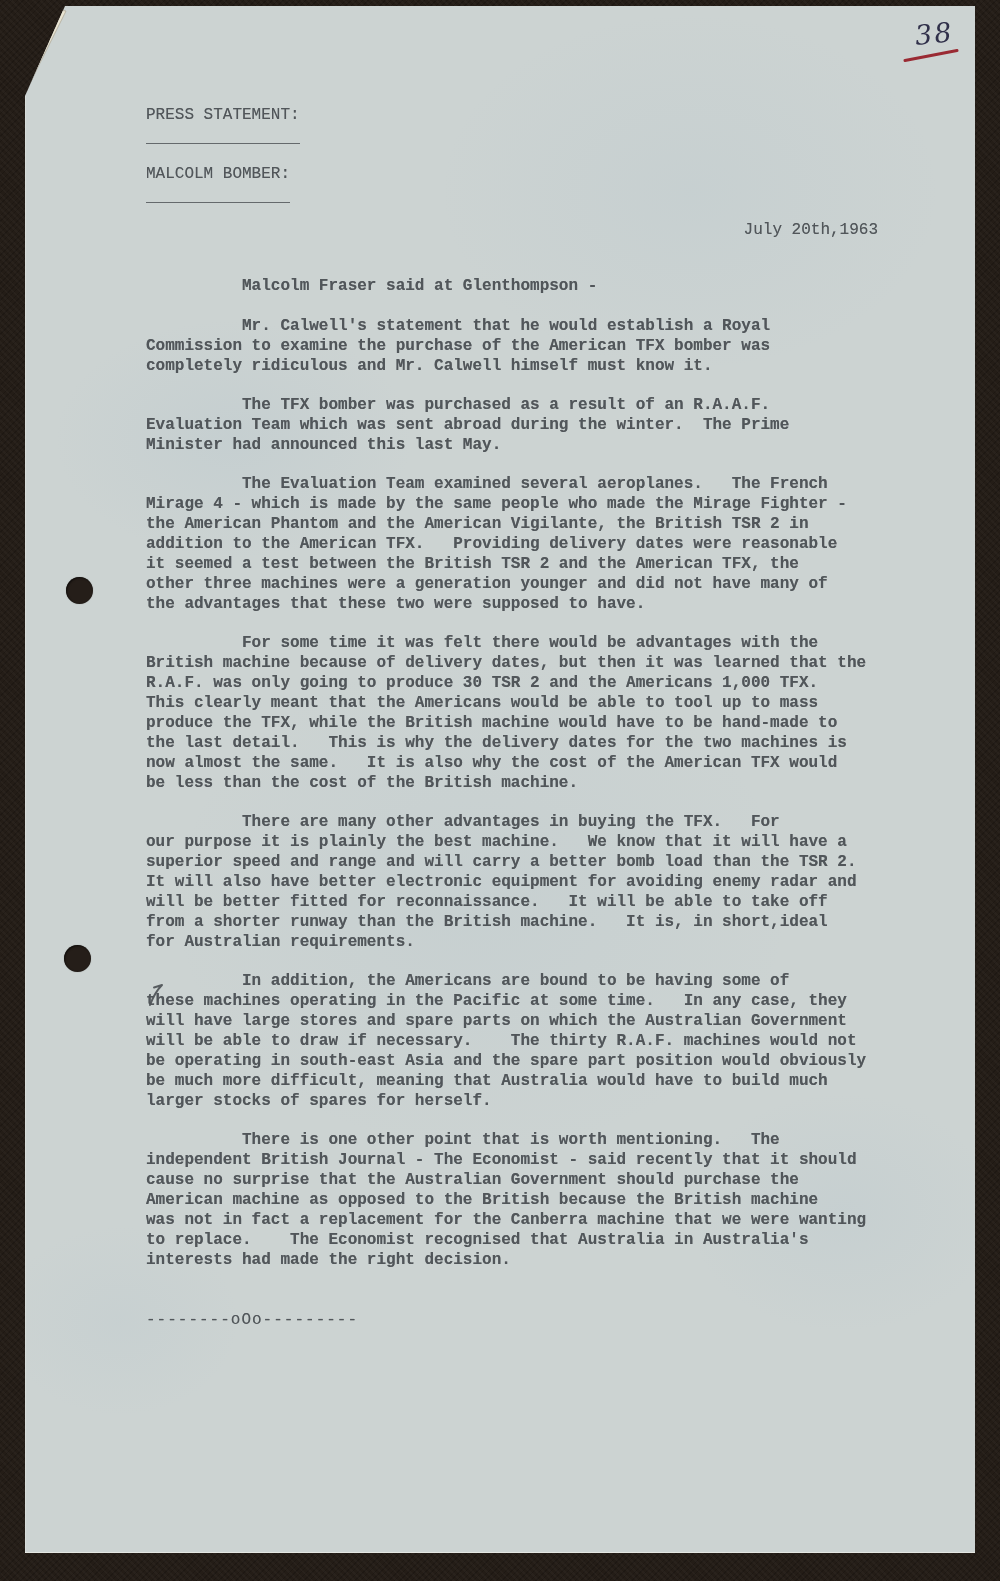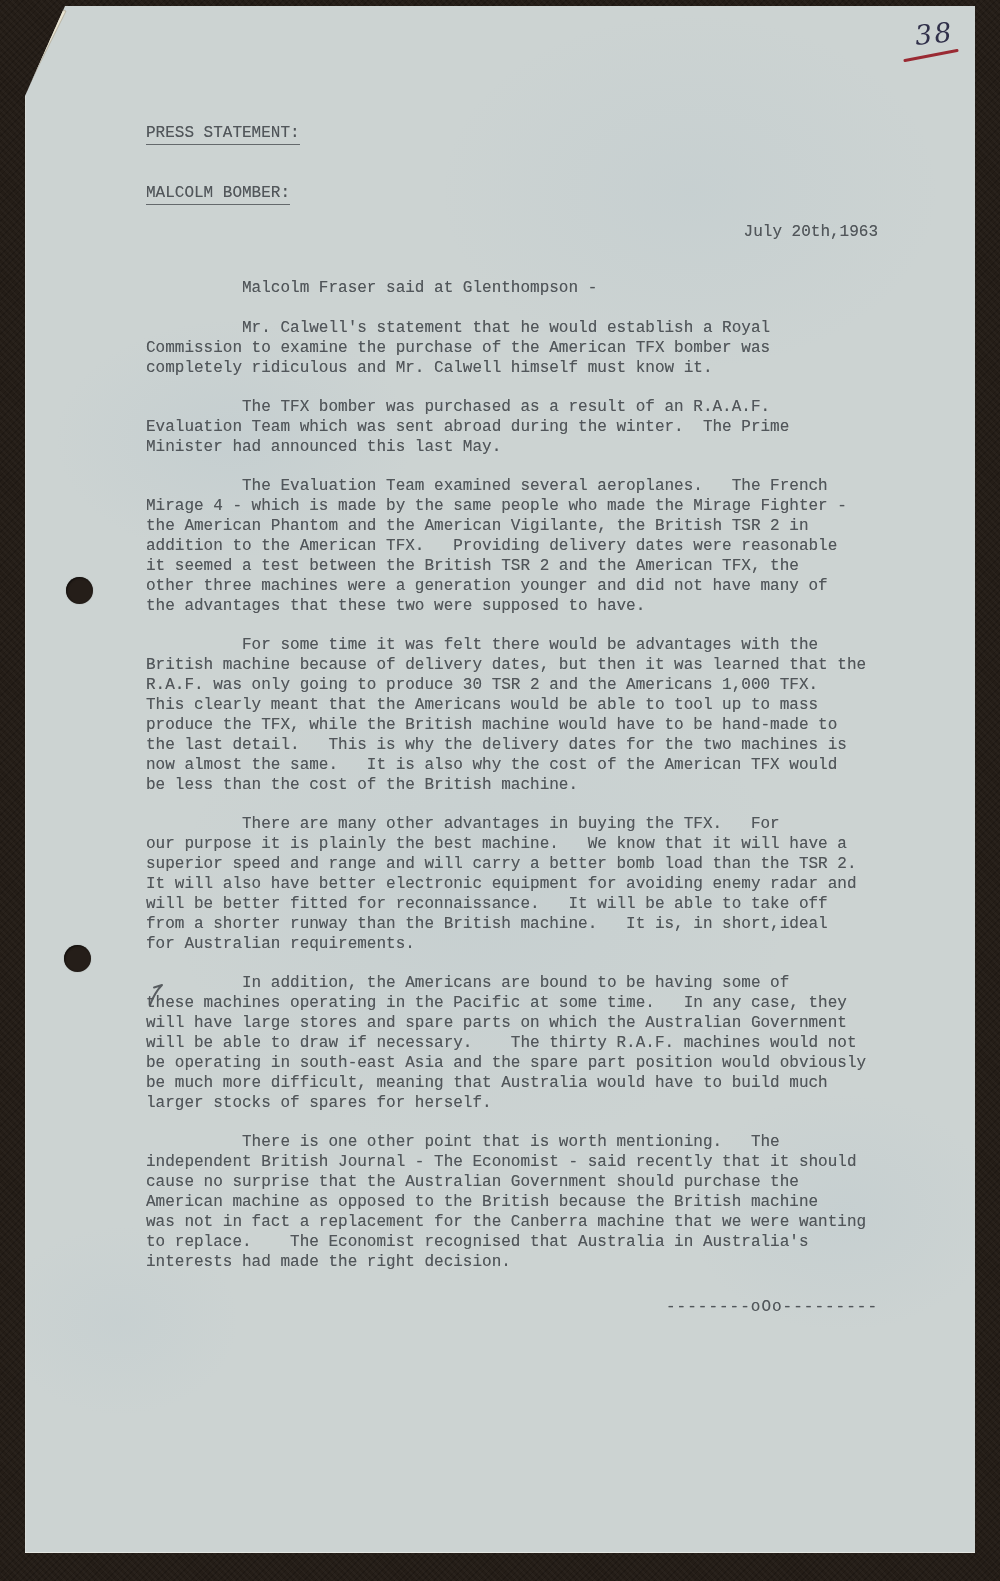--- a/index.html
+++ b/index.html
@@ -98,8 +98,7 @@
   .u-span {
     display: inline-block;
     border-bottom: 1.6px solid rgba(81,86,90,0.85);
-    padding-bottom: 1px;
-    margin-top: 18px;
+    padding-bottom: 18px;
   }
 
   .date-line {

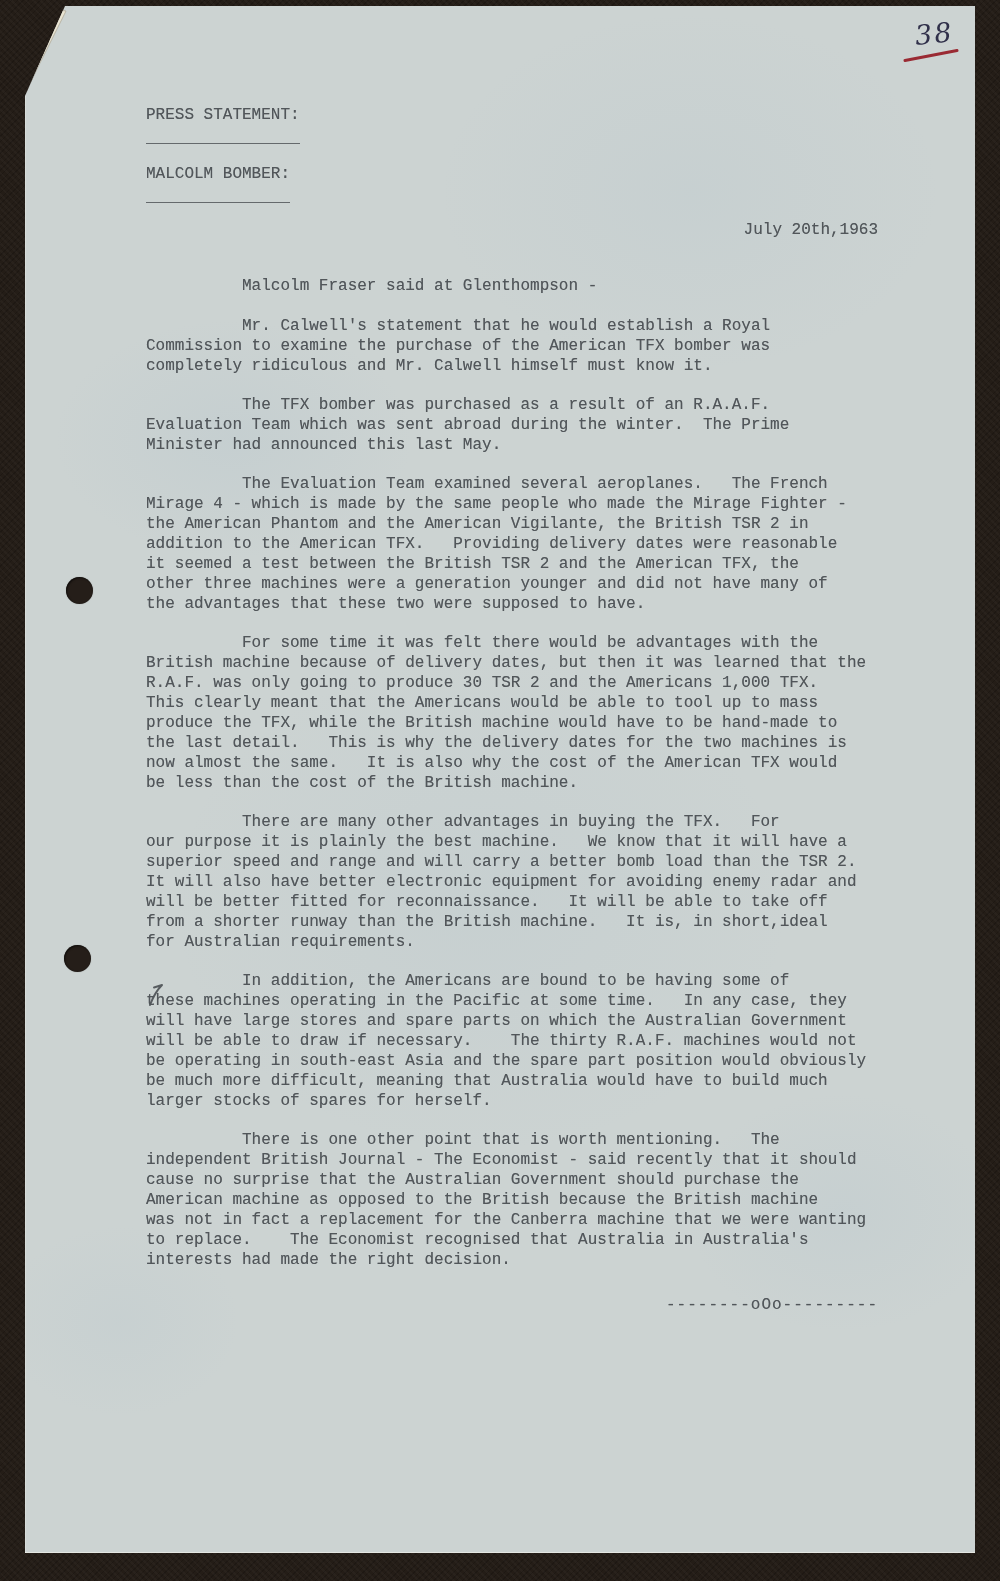--- a/index.html
+++ b/index.html
@@ -112,7 +112,7 @@
   }
   .title-block .title-line { line-height: 20px; }
 
-  .para { margin: 0 0 19px 0; }
+  .para { margin: 0 0 19px 0; font-weight: bold; }
   .para.intro { margin-bottom: 20px; }
 
   .divider-line {

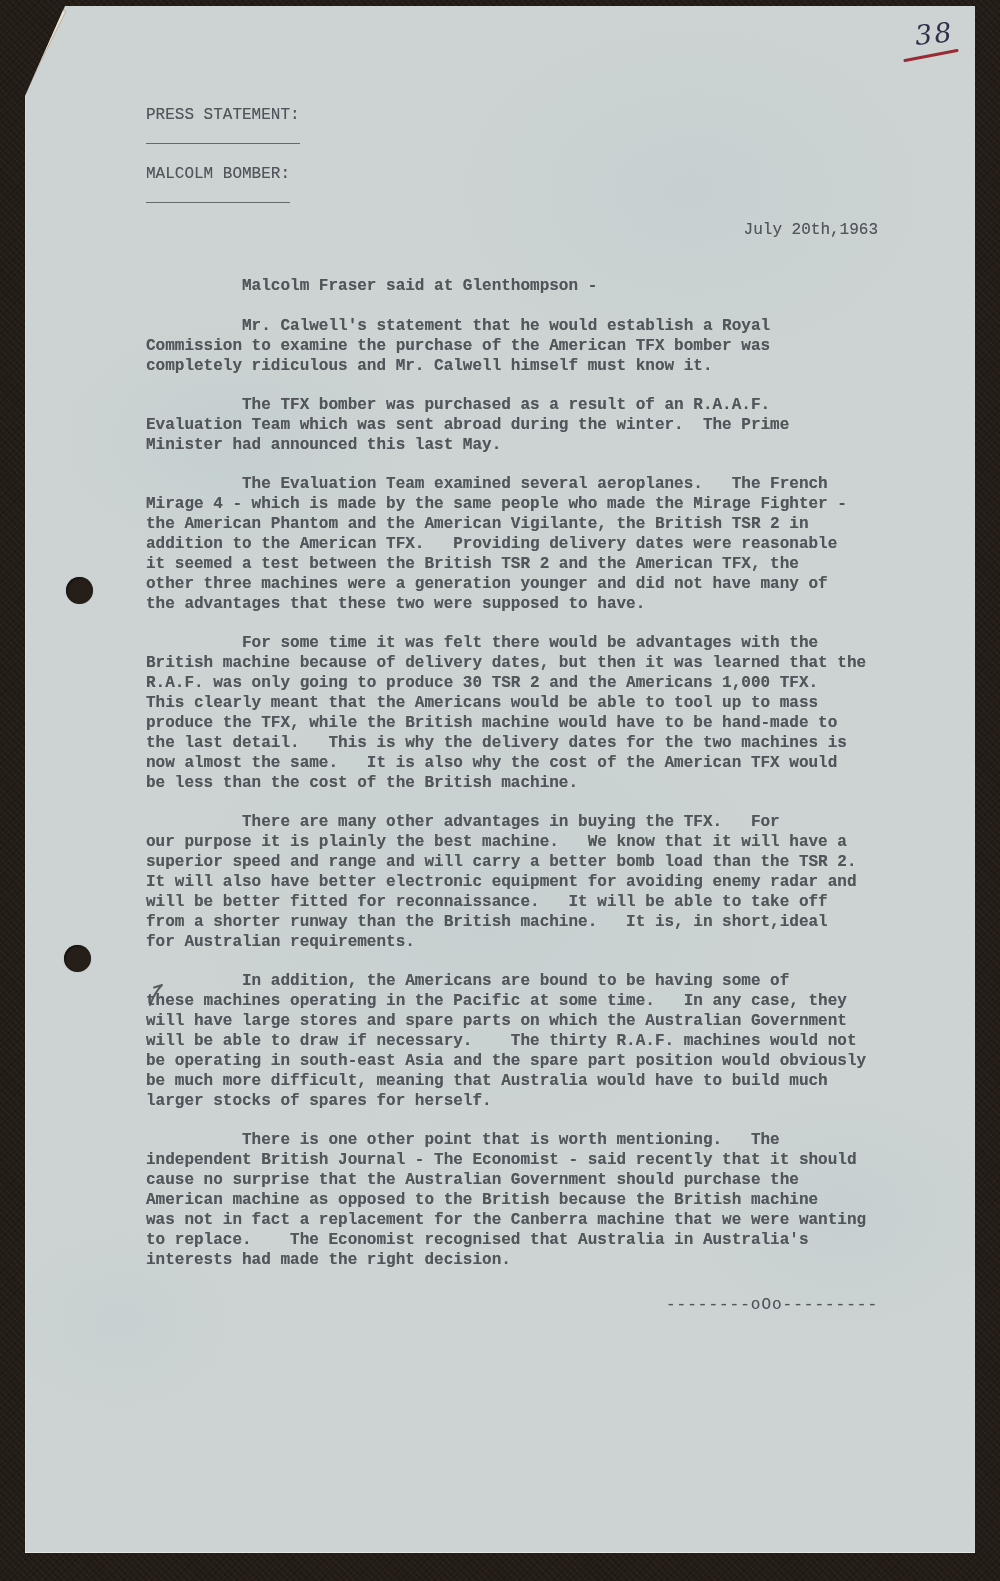--- a/index.html
+++ b/index.html
@@ -116,8 +116,8 @@
   .para.intro { margin-bottom: 20px; }
 
   .divider-line {
-    text-align: right;
-    margin-top: 25px;
+    text-align: left;
+    margin-top: 40px;
     letter-spacing: 1px;
   }
 </style>

